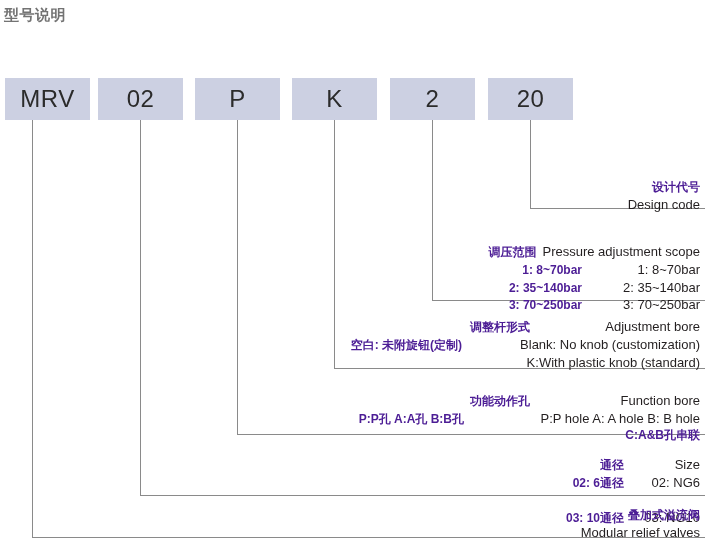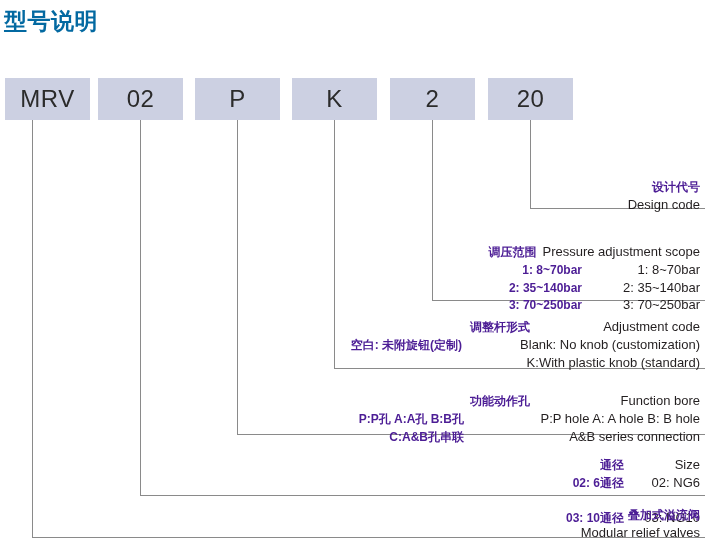--- a/index.html
+++ b/index.html
@@ -22,10 +22,10 @@
     position: absolute;
     left: 4px;
     top: 6px;
-    font-size: 23px;
+    font-size: 15px;
     font-weight: bold;
     letter-spacing: 0.5px;
-    color: #0369a1;
+    color: #737373;
     white-space: nowrap;
     text-align: center;
   }

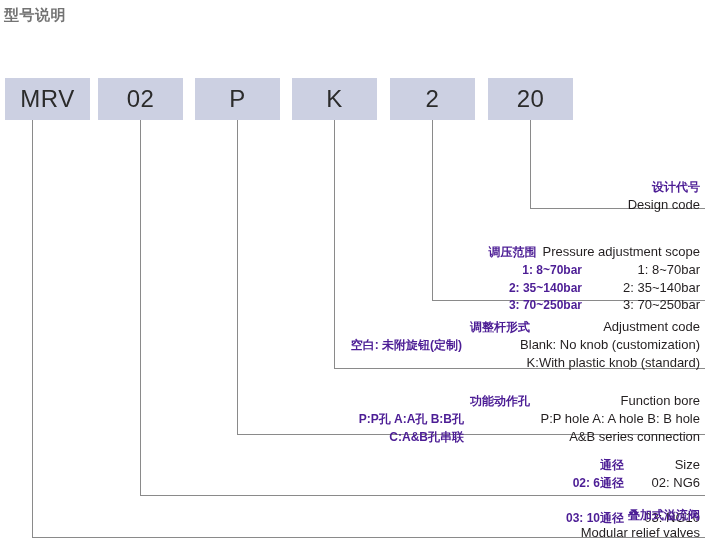--- a/index.html
+++ b/index.html
@@ -157,7 +157,7 @@
 <div class="annot" id="annot-adjust" style="right:5px;top:318px;">
   <div class="row head">
     <span class="cn col-cn" style="width:218px;">调整杆形式</span>
-    <span class="en col-en" style="width:170px;">Adjustment code</span>
+    <span class="en col-en" style="width:170px;">Adjustment bore</span>
   </div>
   <div class="row">
     <span class="cn col-cn" style="width:136px;">空白: 未附旋钮(定制)</span>

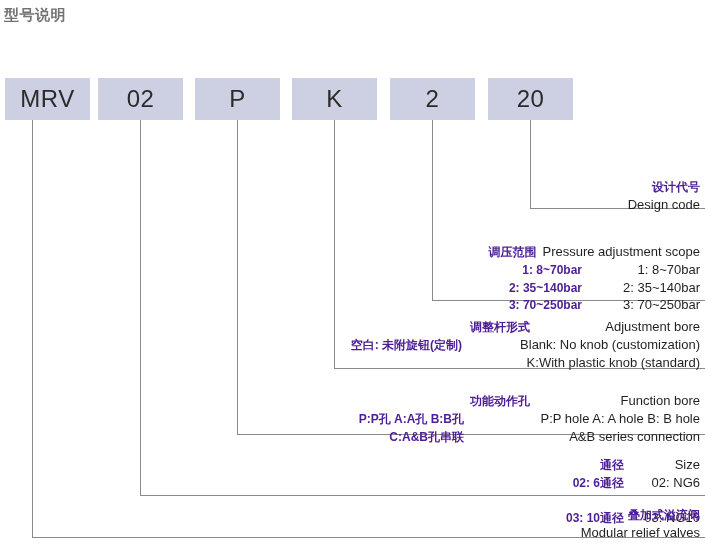--- a/index.html
+++ b/index.html
@@ -179,7 +179,6 @@
   </div>
   <div class="row">
     <span class="cn col-cn" style="width:172px;">C:A&amp;B孔串联</span>
-    <span class="en col-en" style="width:230px;padding-left:6px;">A&amp;B series connection</span>
   </div>
 </div>
 

